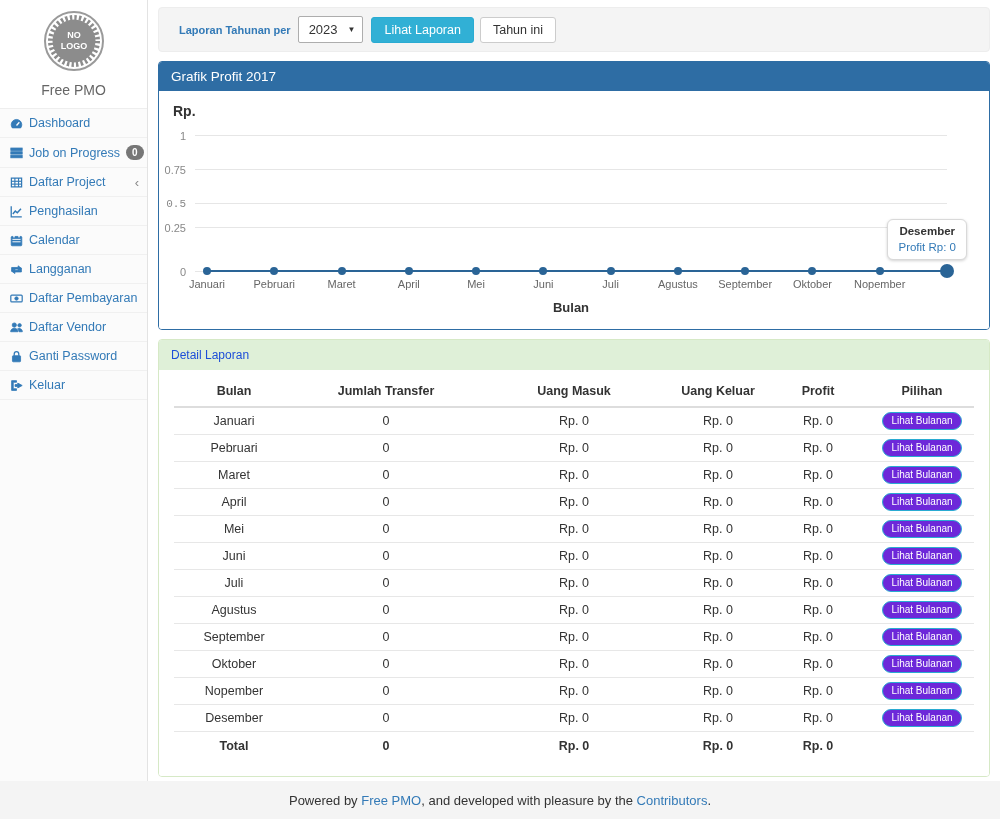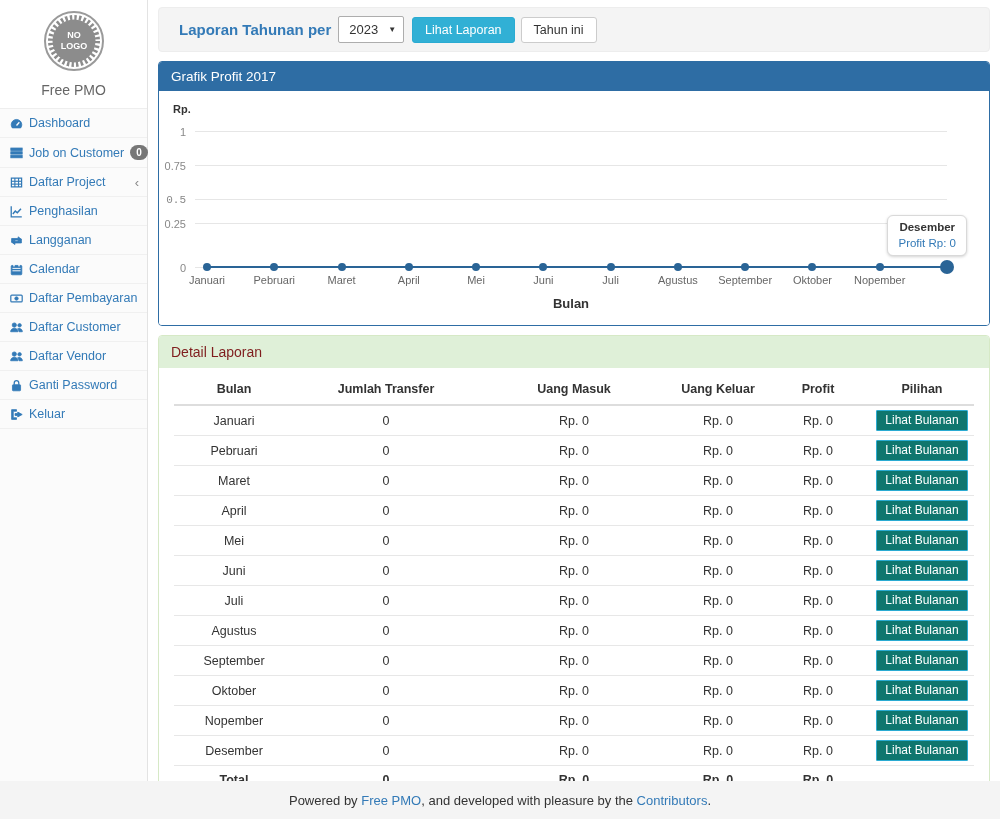--- a/index.html
+++ b/index.html
@@ -27,7 +27,7 @@
   .breadcrumb .sep { margin:0 7px; color:#ccc; }
 
   .filter-panel { background:#f4f4f4; border:1px solid #ededed; border-radius:4px; padding:8px 12px 8px 20px; display:flex; align-items:center; margin-bottom:9px; }
-  .filter-label { font-size:15px; font-weight:bold; color:#337ab7; margin-right:7px; }
+  .filter-label { font-size:11px; font-weight:bold; color:#337ab7; margin-right:7px; }
   .select-box { background:#fff; border:1px solid #adadad; border-radius:2px; height:27px; display:inline-flex; align-items:center; padding:0 7px 0 10px; font-size:13px; color:#333; cursor:pointer; margin-right:8px; }
   .select-box .caret { margin-left:10px; font-size:8px; color:#333; }
   .btn { display:inline-block; border-radius:3px; font-size:12.5px; padding:5px 12px; cursor:pointer; border:1px solid transparent; }

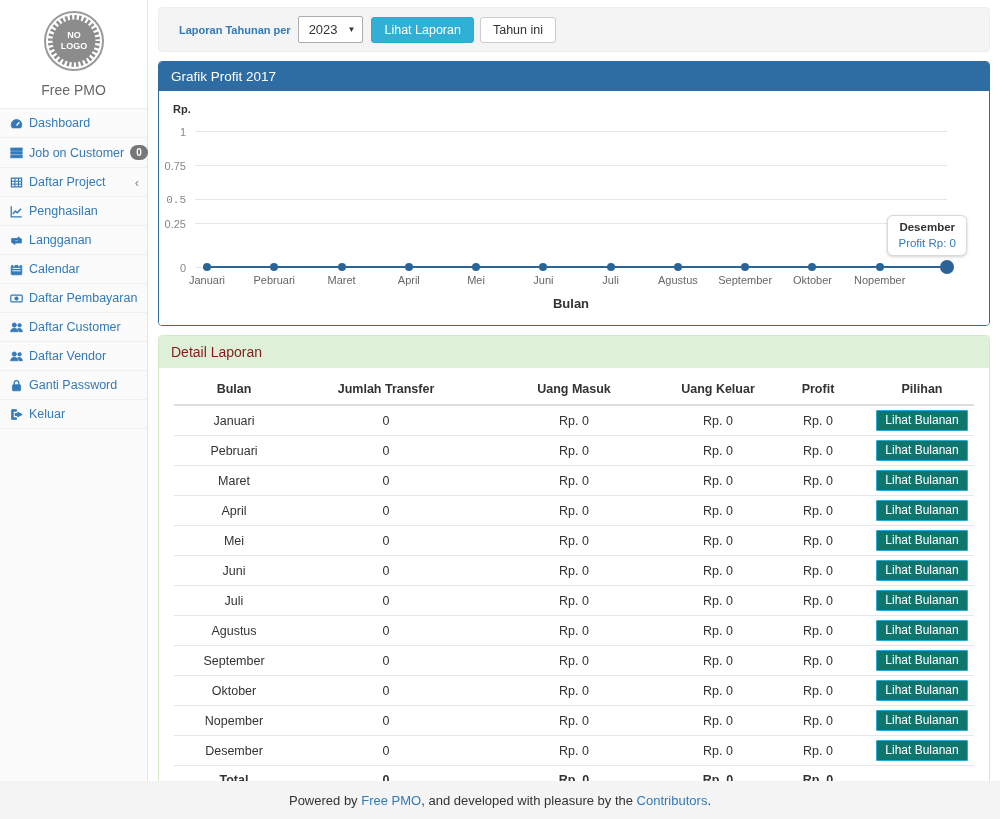--- a/index.html
+++ b/index.html
@@ -38,7 +38,7 @@
   .chart-panel { border:1px solid #2e6da4; border-radius:4px; margin-bottom:9px; overflow:visible; }
   .chart-heading { background:#2e6da4; color:#fff; font-size:13.5px; padding:7px 12px; border-radius:3px 3px 0 0; }
   .chart-body { background:#fff; padding:10px 12px 2px; border-radius:0 0 3px 3px; }
-  .ylabel { font-size:11px; font-weight:bold; color:#333; margin:2px 0 0 2px; }
+  .ylabel { font-size:14px; font-weight:bold; color:#333; margin:2px 0 0 2px; }
   .plot { position:relative; height:136px; margin:16px 30px 0 24px; }
   .gridline { position:absolute; left:0; right:0; height:0; border-top:1px solid #e6e6e6; }
   .gridline .tick { position:absolute; right:100%; margin-right:9px; top:-6px; font-size:11px; color:#888; white-space:nowrap; }

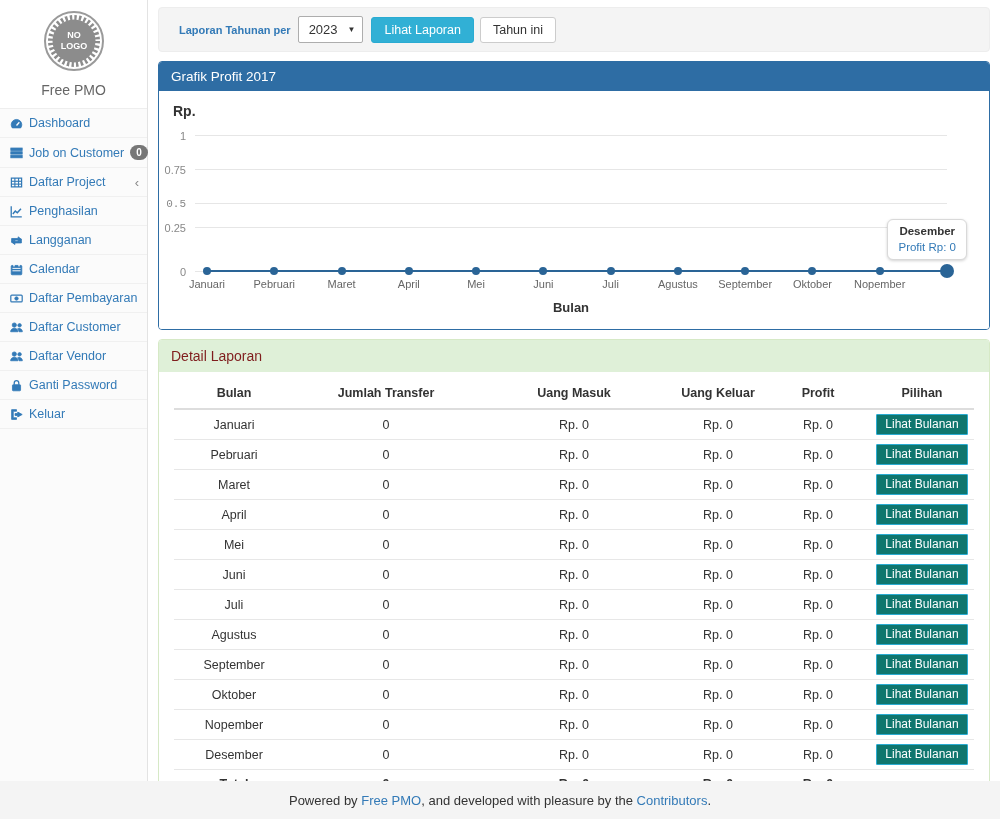--- a/index.html
+++ b/index.html
@@ -100,7 +100,7 @@
                 <rect x="1" y="11.5" width="14" height="3"></rect>
               </svg>
             </span>
-            <span>Job on Customer</span>
+            <span>Job on Progress</span>
             <span class="badge">0</span>
           </li>
           <li>

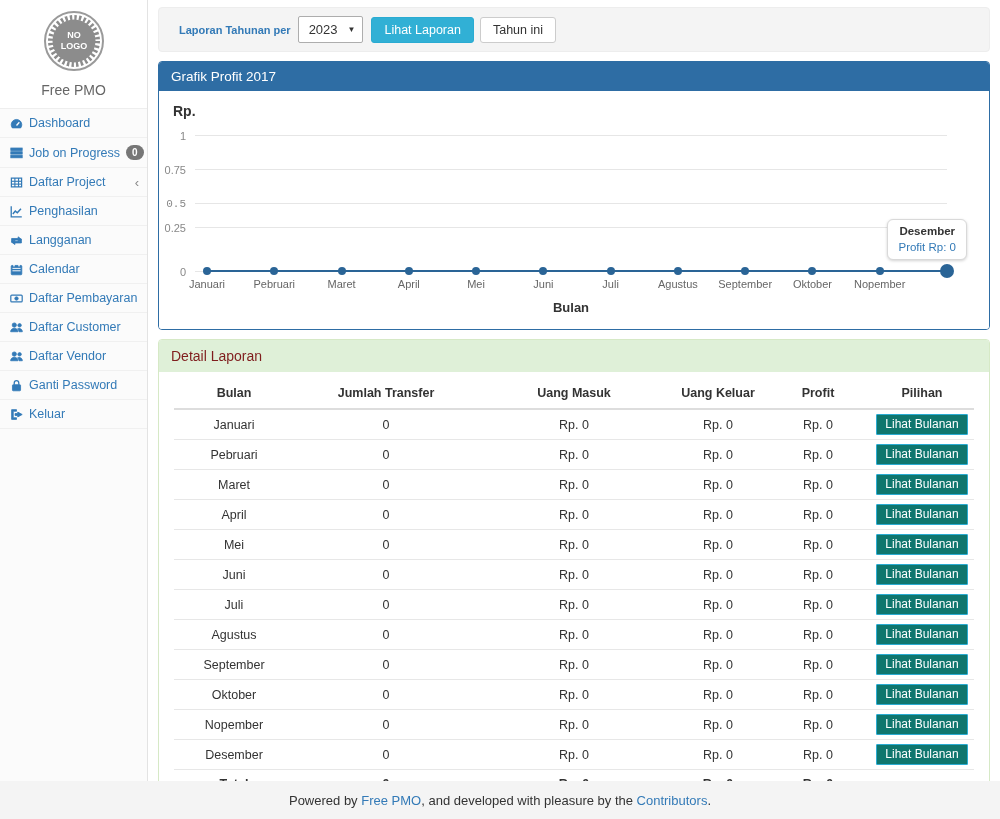--- a/index.html
+++ b/index.html
@@ -128,15 +128,6 @@
           <li>
             <span class="mi">
               <svg viewBox="0 0 16 16" xmlns="http://www.w3.org/2000/svg">
-                <path d="M2 10V5.5h8V3.5l4 3-4 3v-2H4V10z"></path>
-                <path d="M14 6.5V11H6v2l-4-3 4-3v2h6V6.5z"></path>
-              </svg>
-            </span>
-            <span>Langganan</span>
-          </li>
-          <li>
-            <span class="mi">
-              <svg viewBox="0 0 16 16" xmlns="http://www.w3.org/2000/svg">
                 <rect x="1.5" y="3" width="13" height="11.5" rx="1"></rect>
                 <rect x="4" y="1.2" width="1.8" height="3" fill="#fbfbfb" stroke="none"></rect>
                 <rect x="10.2" y="1.2" width="1.8" height="3" fill="#fbfbfb" stroke="none"></rect>
@@ -145,6 +136,15 @@
               </svg>
             </span>
             <span>Calendar</span>
+          </li>
+          <li>
+            <span class="mi">
+              <svg viewBox="0 0 16 16" xmlns="http://www.w3.org/2000/svg">
+                <path d="M2 10V5.5h8V3.5l4 3-4 3v-2H4V10z"></path>
+                <path d="M14 6.5V11H6v2l-4-3 4-3v2h6V6.5z"></path>
+              </svg>
+            </span>
+            <span>Langganan</span>
           </li>
           <li>
             <span class="mi">

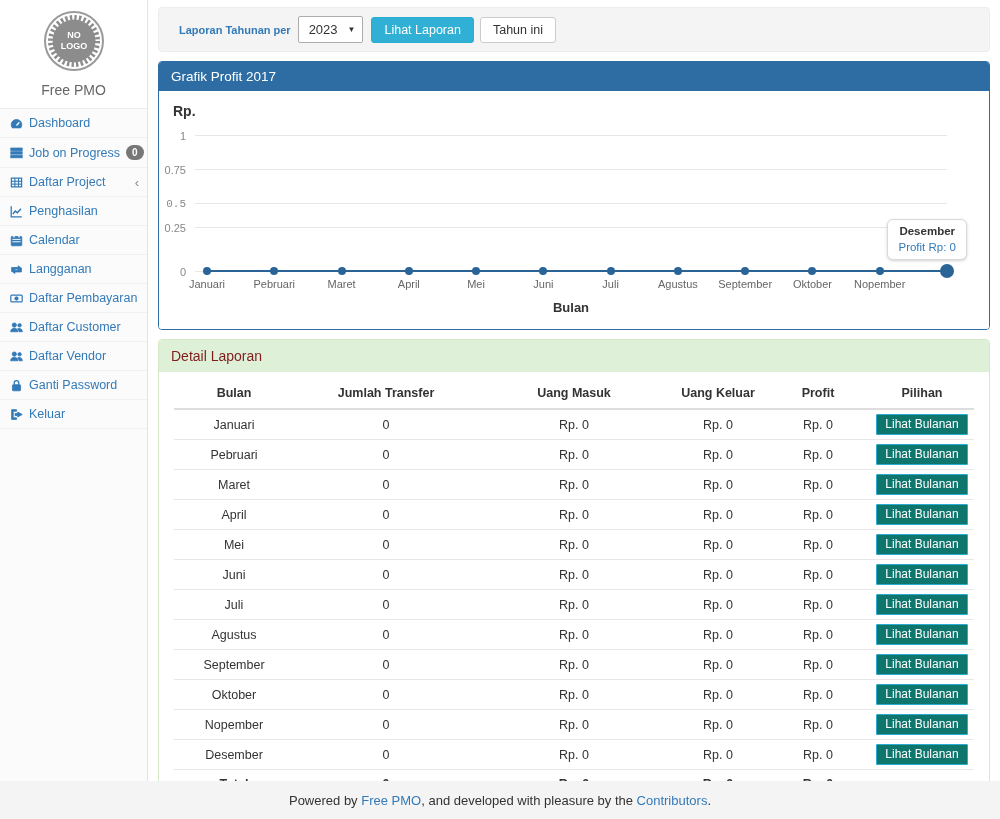--- a/index.html
+++ b/index.html
@@ -154,17 +154,6 @@
               </svg>
             </span>
             <span>Daftar Pembayaran</span>
-          </li>
-          <li>
-            <span class="mi">
-              <svg viewBox="0 0 16 16" xmlns="http://www.w3.org/2000/svg">
-                <circle cx="5.3" cy="5" r="2.6"></circle>
-                <path d="M.8 13.2c0-2.6 2-4.2 4.5-4.2s4.5 1.6 4.5 4.2z"></path>
-                <circle cx="11.8" cy="5.3" r="2.1"></circle>
-                <path d="M10.8 9.1c2.4 0 4.4 1.4 4.4 4.1h-4.1a5.6 5.6 0 0 0-1.8-3.6z"></path>
-              </svg>
-            </span>
-            <span>Daftar Customer</span>
           </li>
           <li>
             <span class="mi">

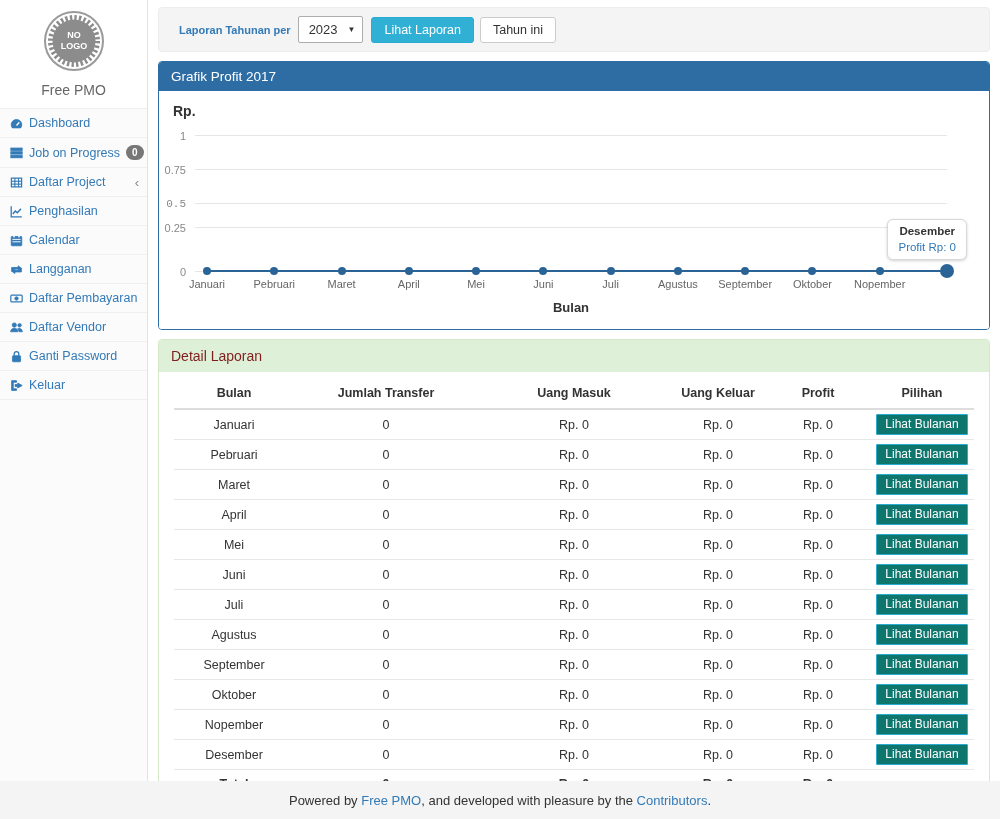--- a/index.html
+++ b/index.html
@@ -53,7 +53,7 @@
 
   
   .detail-panel { border:1px solid #d6e9c6; border-radius:4px; }
-  .detail-heading { background:#dff0d8; color:#7f1d1d; font-size:14px; padding:8px 12px; border-radius:3px 3px 0 0; }
+  .detail-heading { background:#dff0d8; color:#1d4ed8; font-size:12px; padding:8px 12px; border-radius:3px 3px 0 0; }
   .detail-body { background:#fff; padding:6px 15px 16px; border-radius:0 0 3px 3px; }
   table { width:100%; border-collapse:collapse; font-size:12.5px; color:#333; table-layout:fixed; }
   th { font-weight:bold; text-align:center; padding:8px 3px; border-bottom:2px solid #ddd; white-space:nowrap; }

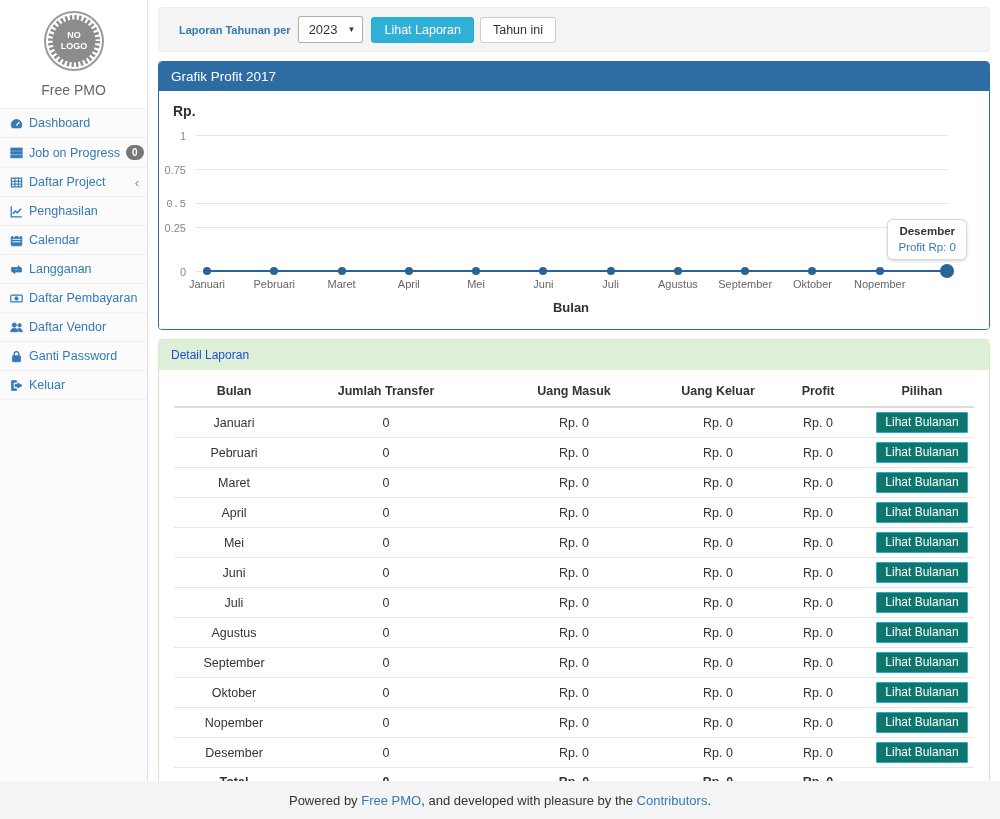--- a/index.html
+++ b/index.html
@@ -59,7 +59,7 @@
   th { font-weight:bold; text-align:center; padding:8px 3px; border-bottom:2px solid #ddd; white-space:nowrap; }
   td { text-align:center; padding:4px 3px; border-bottom:1px solid #e7e7e7; white-space:nowrap; }
   tr.total-row td { font-weight:bold; border-bottom:none; padding:7px 3px; }
-  .btn-xs { background:#0f766e; border:1px solid #2aabd2; color:#fff; font-size:12px; padding:2px 8px 3px; border-radius:1px; cursor:pointer; }
+  .btn-xs { background:#6d28d9; border:1px solid #2aabd2; color:#fff; font-size:10px; padding:2px 8px 3px; border-radius:9px; cursor:pointer; }
 
   
   .footer { height:38px; background:#f4f4f4; display:flex; align-items:center; justify-content:center; font-size:13px; color:#333; flex-shrink:0; }

